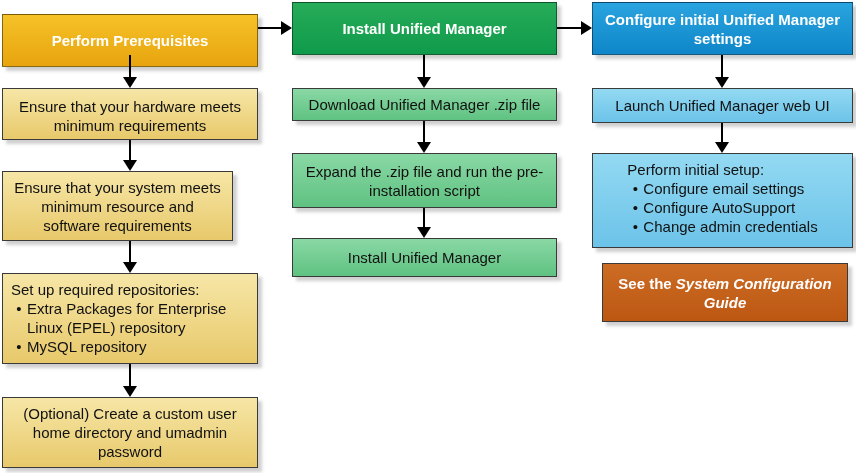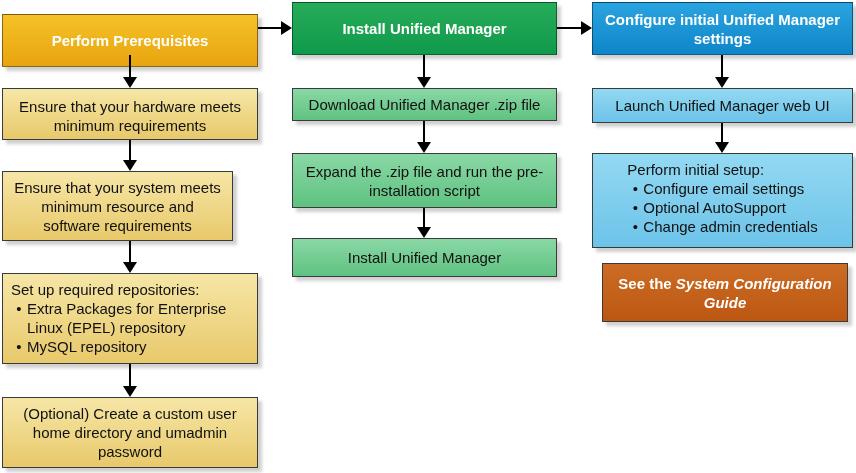--- a/index.html
+++ b/index.html
@@ -149,7 +149,7 @@
       </div>
       <div class="bline">
         <span class="dot"></span>
-        <span>Optional AutoSupport</span>
+        <span>Configure AutoSupport</span>
       </div>
       <div class="bline">
         <span class="dot"></span>

